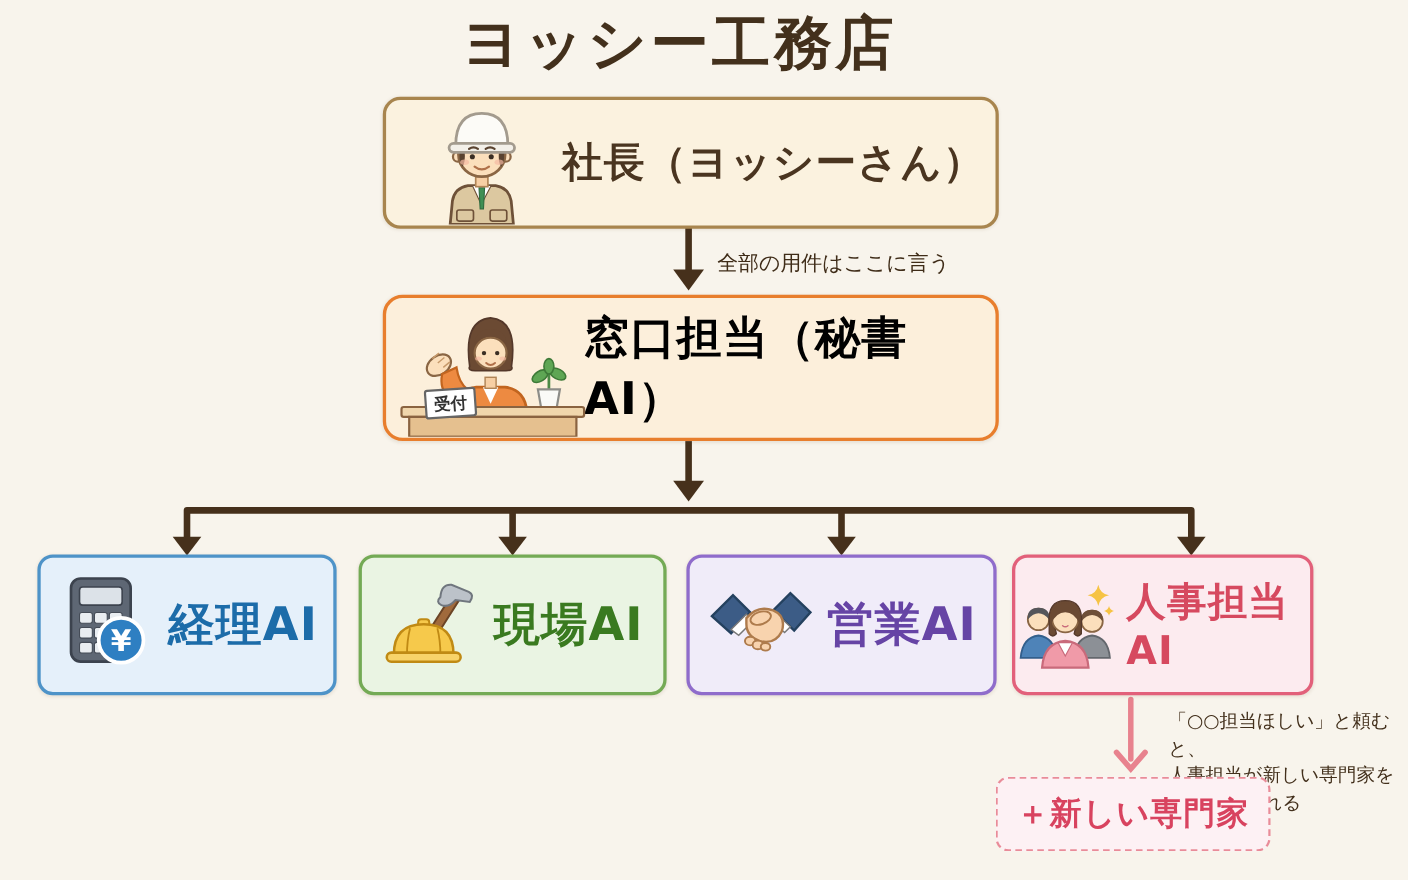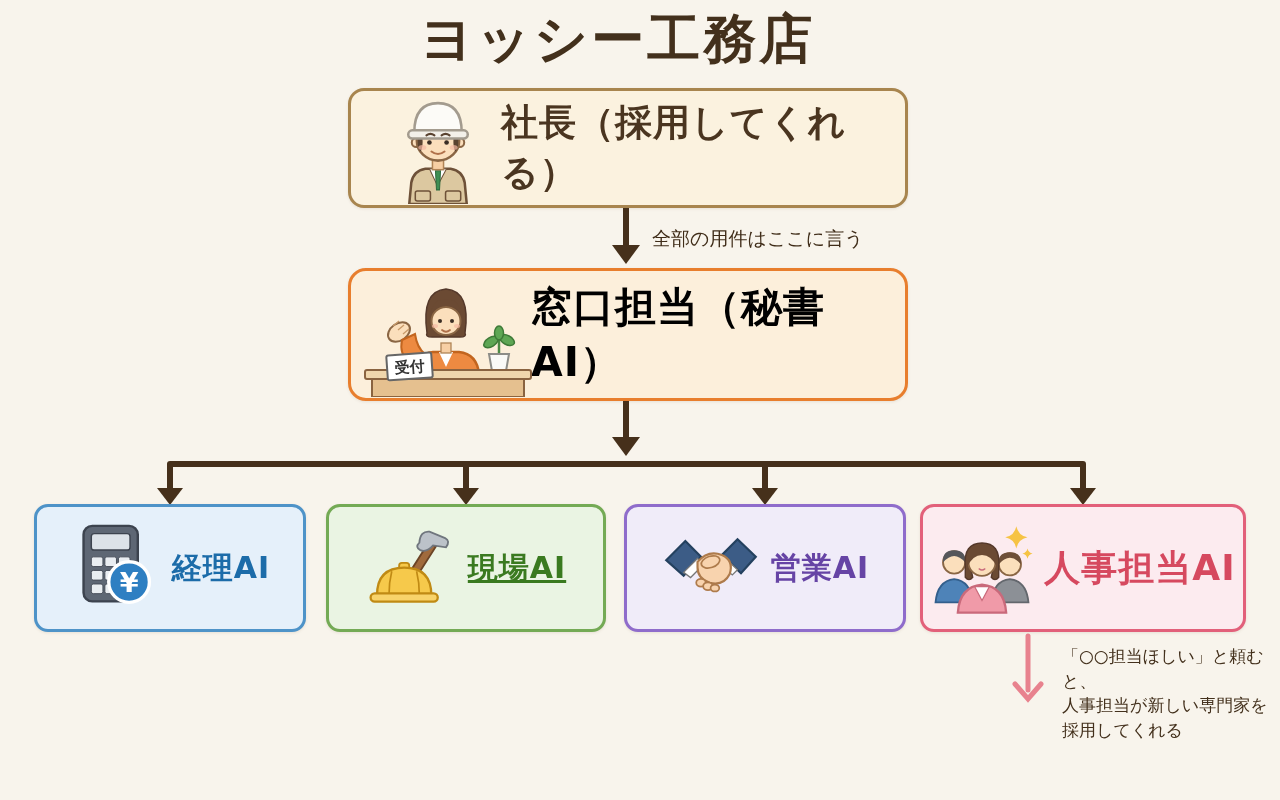--- a/index.html
+++ b/index.html
@@ -135,7 +135,7 @@
       <ellipse cx="37" cy="57" rx="4" ry="2.5" fill="#f5b9a2" opacity="0.7"></ellipse>
       <ellipse cx="68" cy="57" rx="4" ry="2.5" fill="#f5b9a2" opacity="0.7"></ellipse>
     </svg>
-    <span class="president-label">社長（採用してくれる）</span>
+    <span class="president-label">社長（ヨッシーさん）</span>
   </div>
 
   <div class="edge-label edge-label-1">全部の用件はここに言う</div>

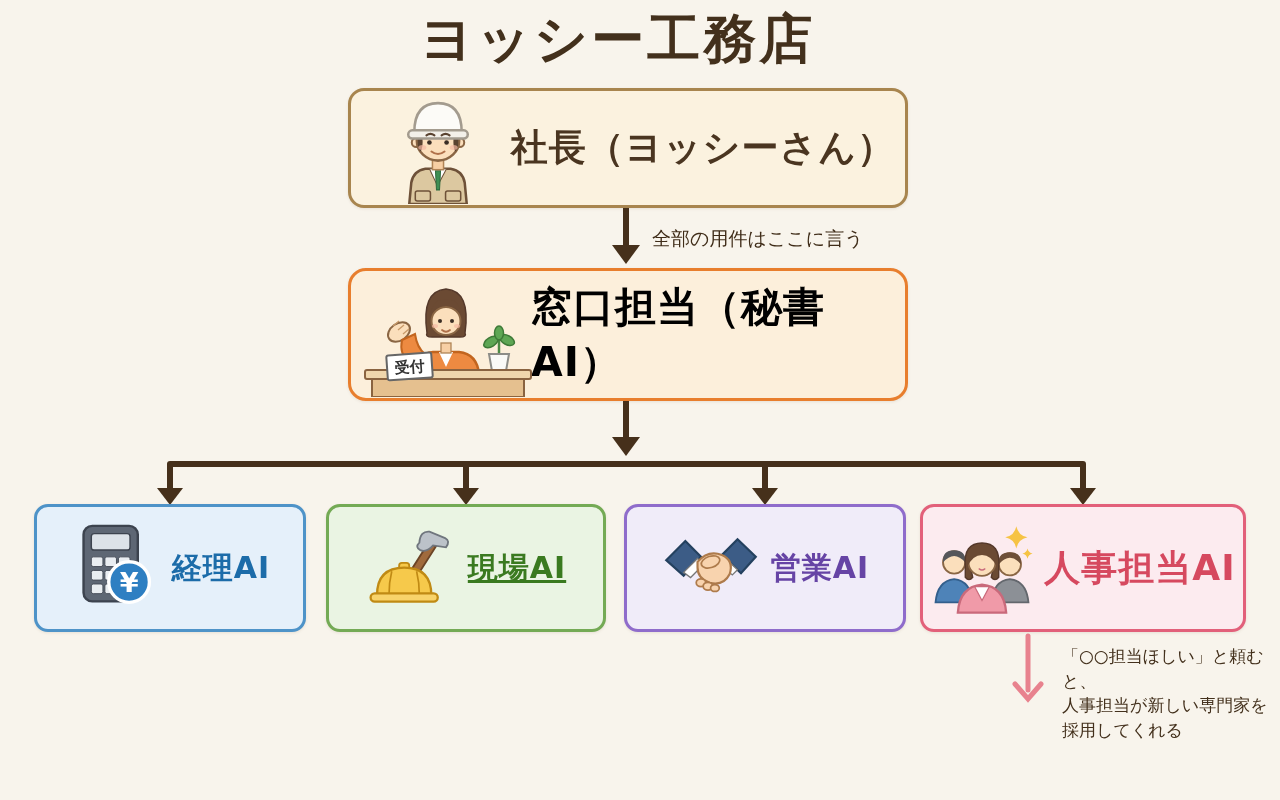--- a/index.html
+++ b/index.html
@@ -56,7 +56,7 @@
     display:flex;align-items:center;justify-content:center;gap:10px;
     box-shadow:0 1px 3px rgba(90,60,20,0.10);
   }
-  .dept-label{font-size:30px;font-weight:bold;letter-spacing:1px;}
+  .dept-label{font-size:42px;font-weight:bold;letter-spacing:1px;}
   .dept-accounting{left:34px;width:272px;background:#e5f0fa;border:3px solid #4e93c8;}
   .dept-accounting .dept-label{color:#1c6ca9;}
   .dept-site{left:326px;width:280px;background:#eaf4e3;border:3px solid #74aa55;}

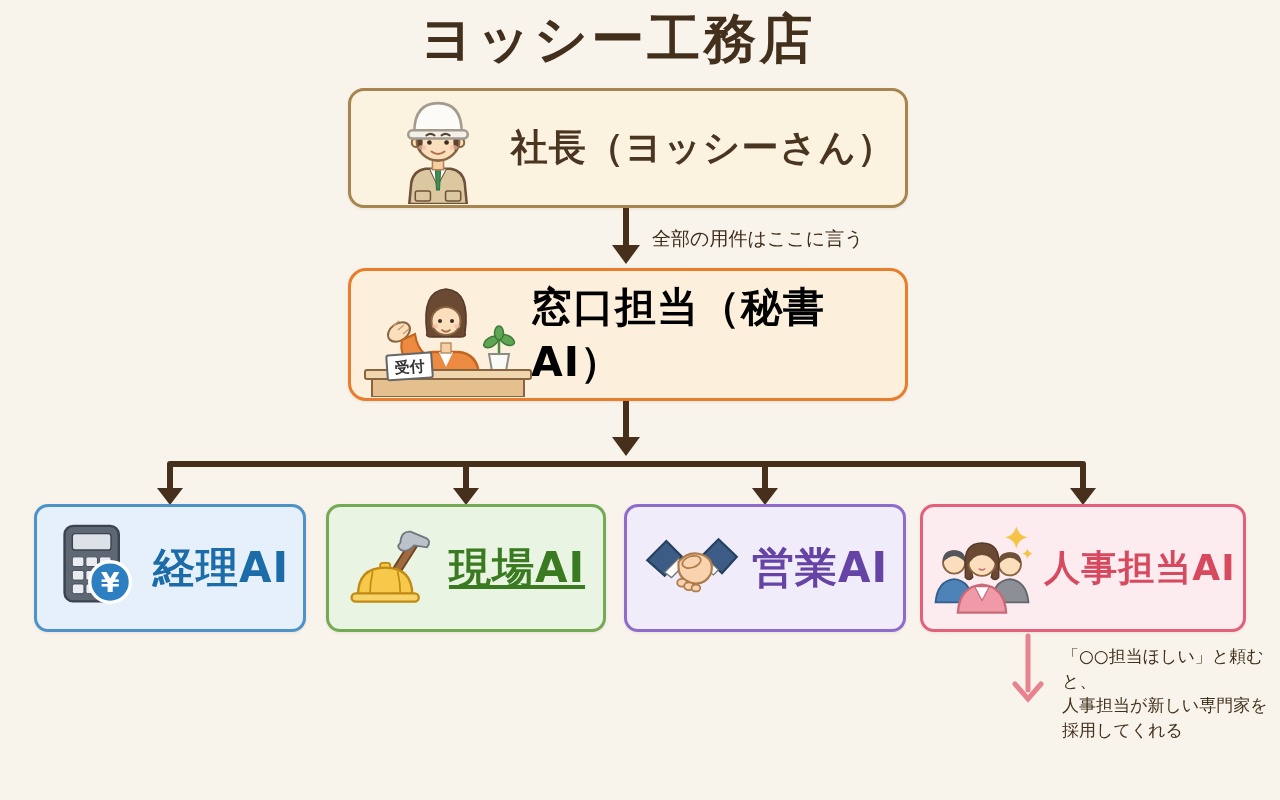--- a/index.html
+++ b/index.html
@@ -60,7 +60,7 @@
   .dept-accounting{left:34px;width:272px;background:#e5f0fa;border:3px solid #4e93c8;}
   .dept-accounting .dept-label{color:#1c6ca9;}
   .dept-site{left:326px;width:280px;background:#eaf4e3;border:3px solid #74aa55;}
-  .dept-site .dept-label{color:#3a7a20;text-decoration:underline;}
+  .dept-site .dept-label{color:#3a7a20;}
   .dept-sales{left:624px;width:282px;background:#f0ecf9;border:3px solid #8f6ccb;}
   .dept-sales .dept-label{color:#6644a5;}
   .dept-hr{left:920px;width:326px;background:#fcebef;border:3px solid #e2607a;}

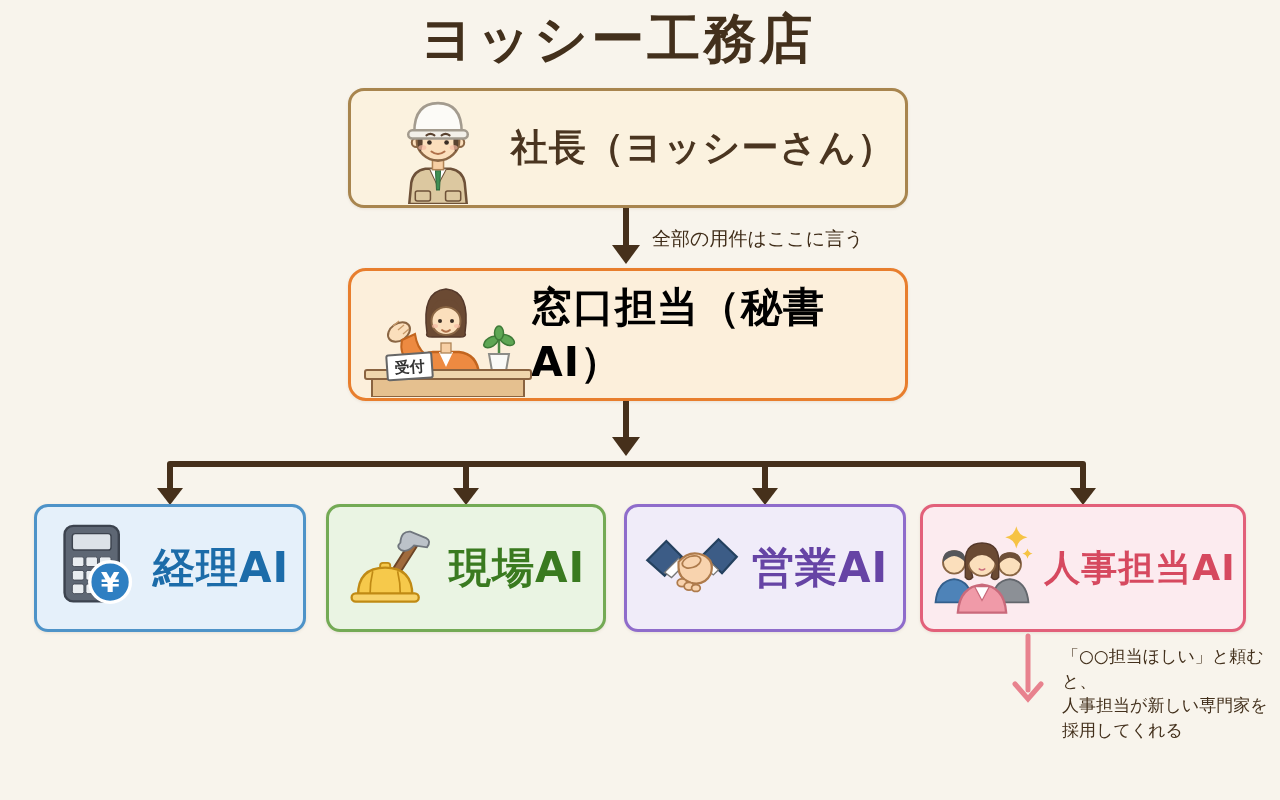--- a/index.html
+++ b/index.html
@@ -63,7 +63,7 @@
   .dept-site .dept-label{color:#3a7a20;}
   .dept-sales{left:624px;width:282px;background:#f0ecf9;border:3px solid #8f6ccb;}
   .dept-sales .dept-label{color:#6644a5;}
-  .dept-hr{left:920px;width:326px;background:#fcebef;border:3px solid #e2607a;}
+  .dept-hr{left:920px;width:274px;background:#fcebef;border:3px solid #e2607a;}
   .dept-hr .dept-label{font-size:36px;color:#d6495f;}
   .hr-note{
     position:absolute;left:1062px;top:644px;width:215px;

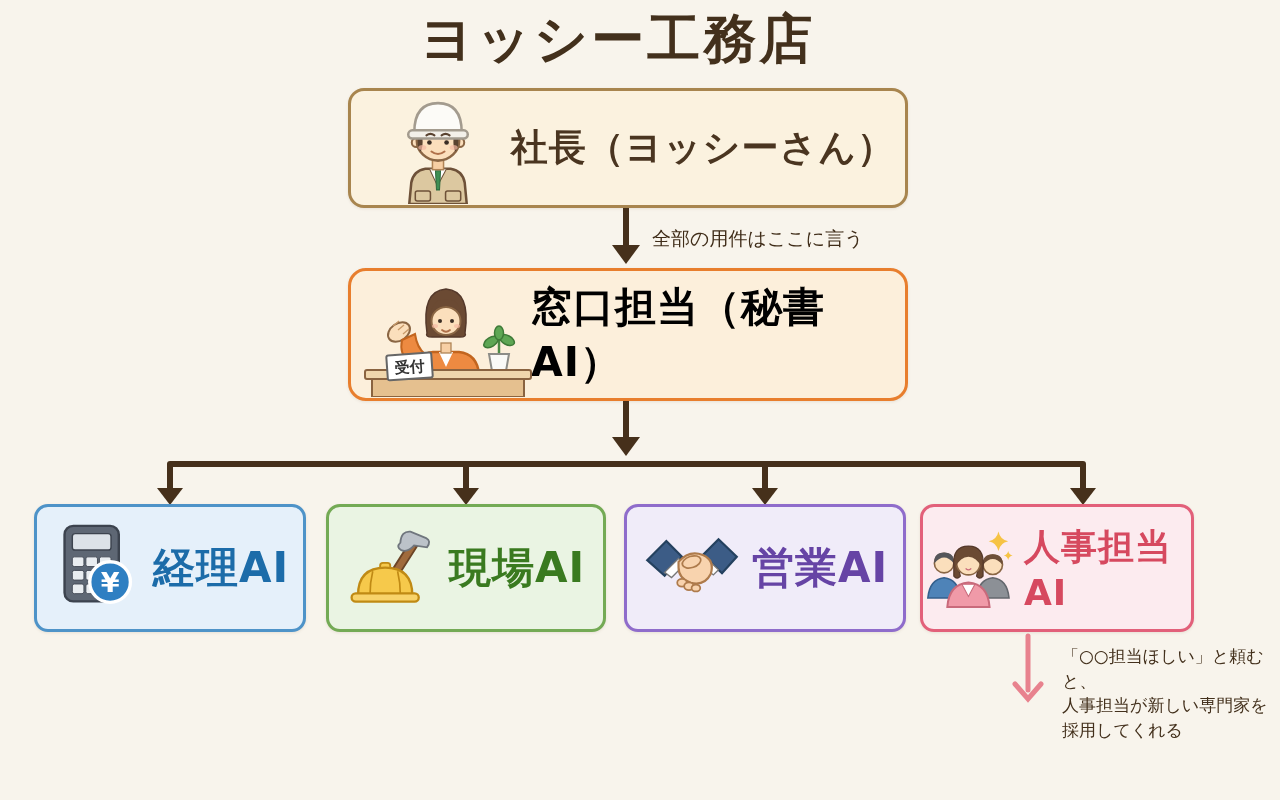--- a/index.html
+++ b/index.html
@@ -250,6 +250,9 @@
 人事担当が新しい専門家を
 採用してくれる</div>
 
+  <div class="new-expert-box">
+    <span class="new-expert-label">＋新しい専門家</span>
+  </div>
 
 </div>
 

